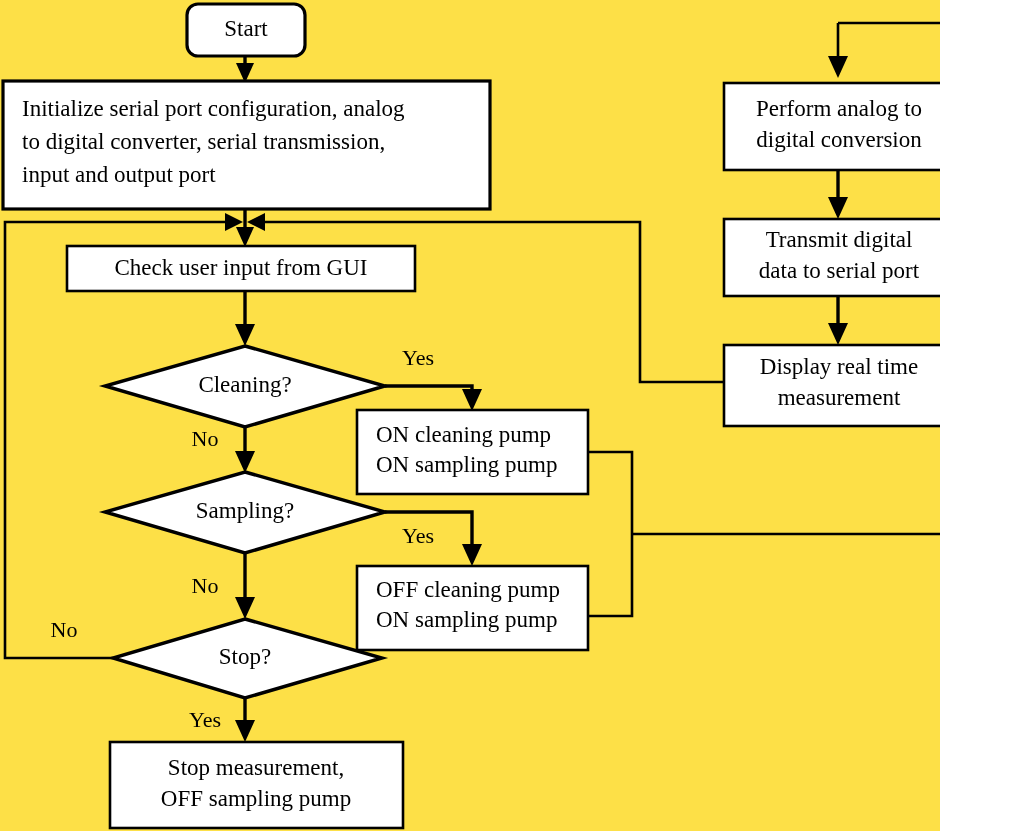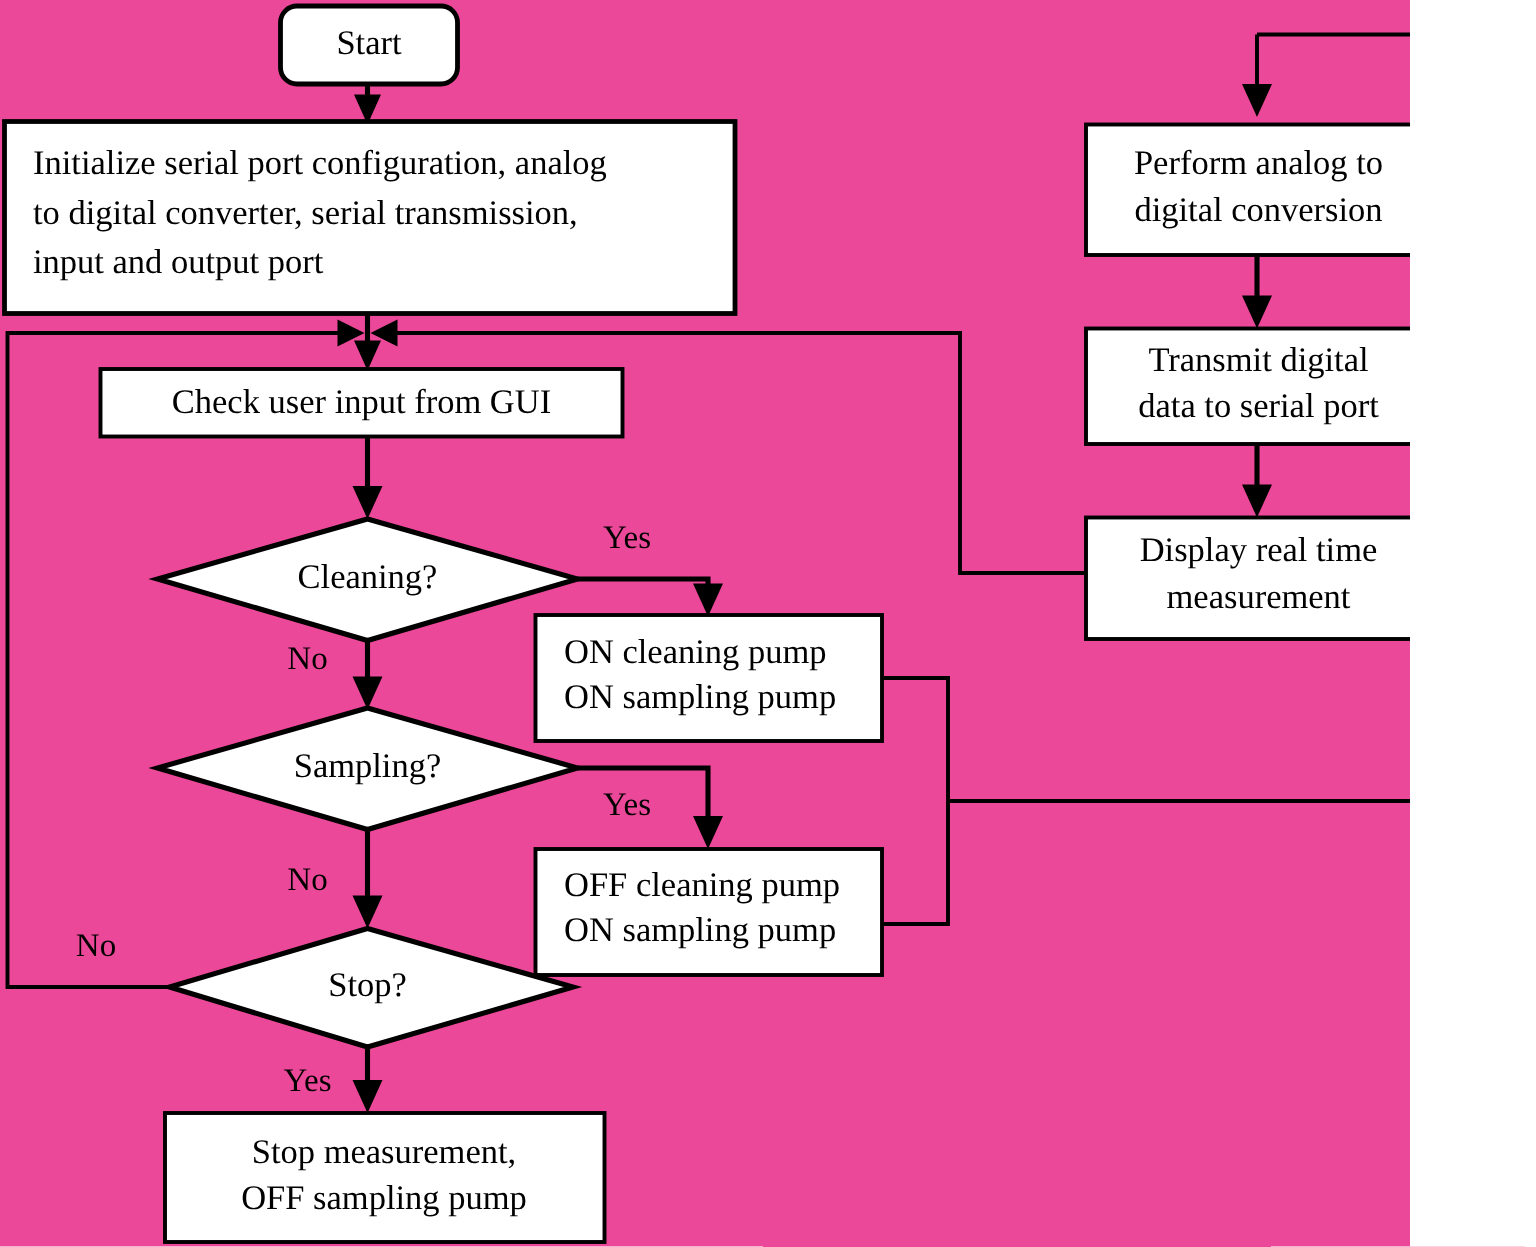--- a/index.html
+++ b/index.html
@@ -14,7 +14,7 @@
     position: relative;
     width: 940px;
     height: 831px;
-    background: #ec4899;
+    background: #fde047;
     overflow: hidden;
   }
   svg.flow {

